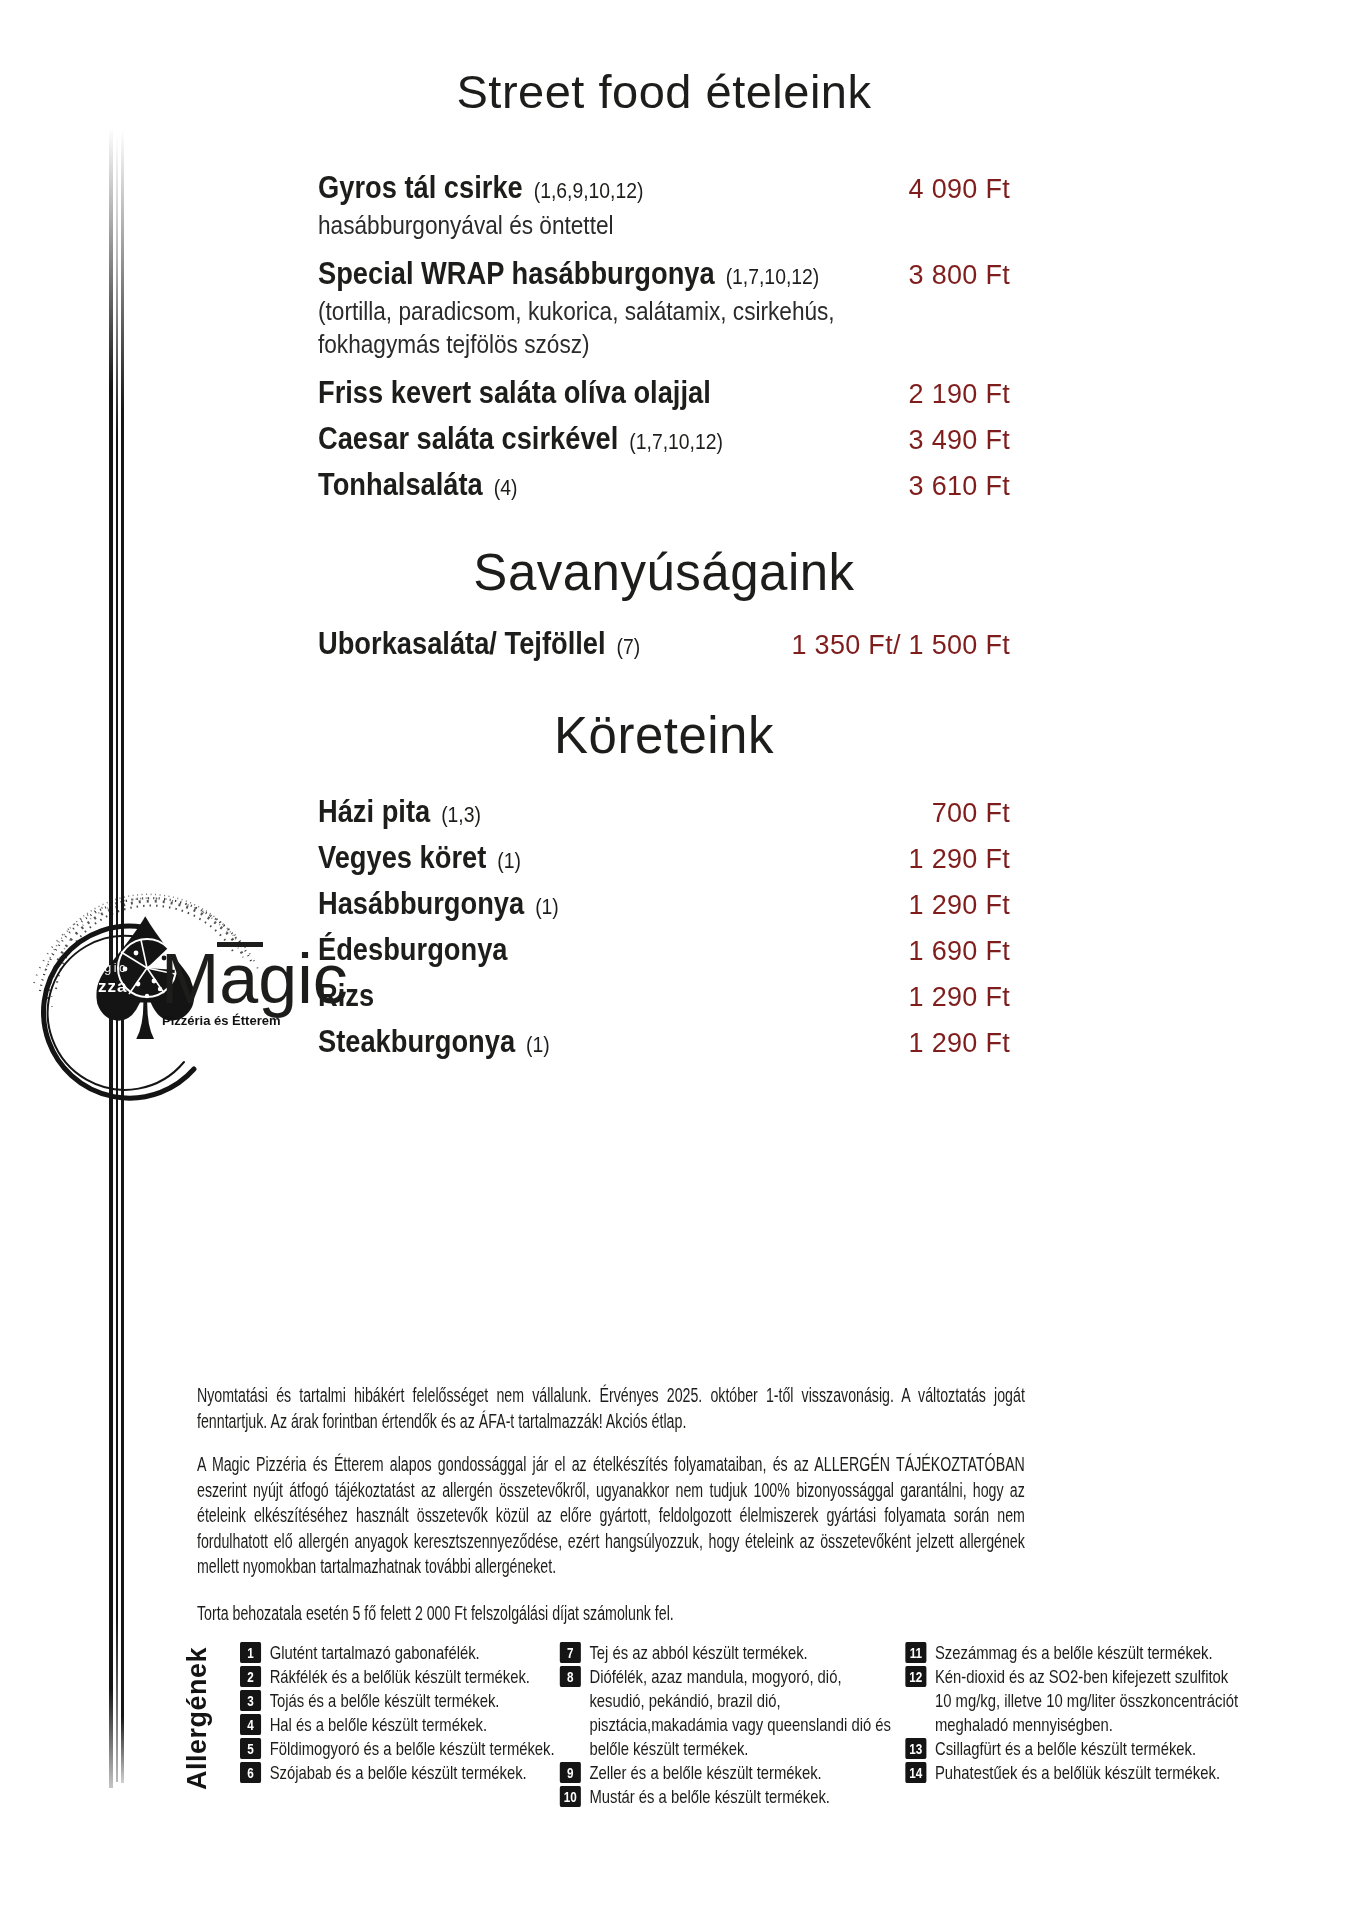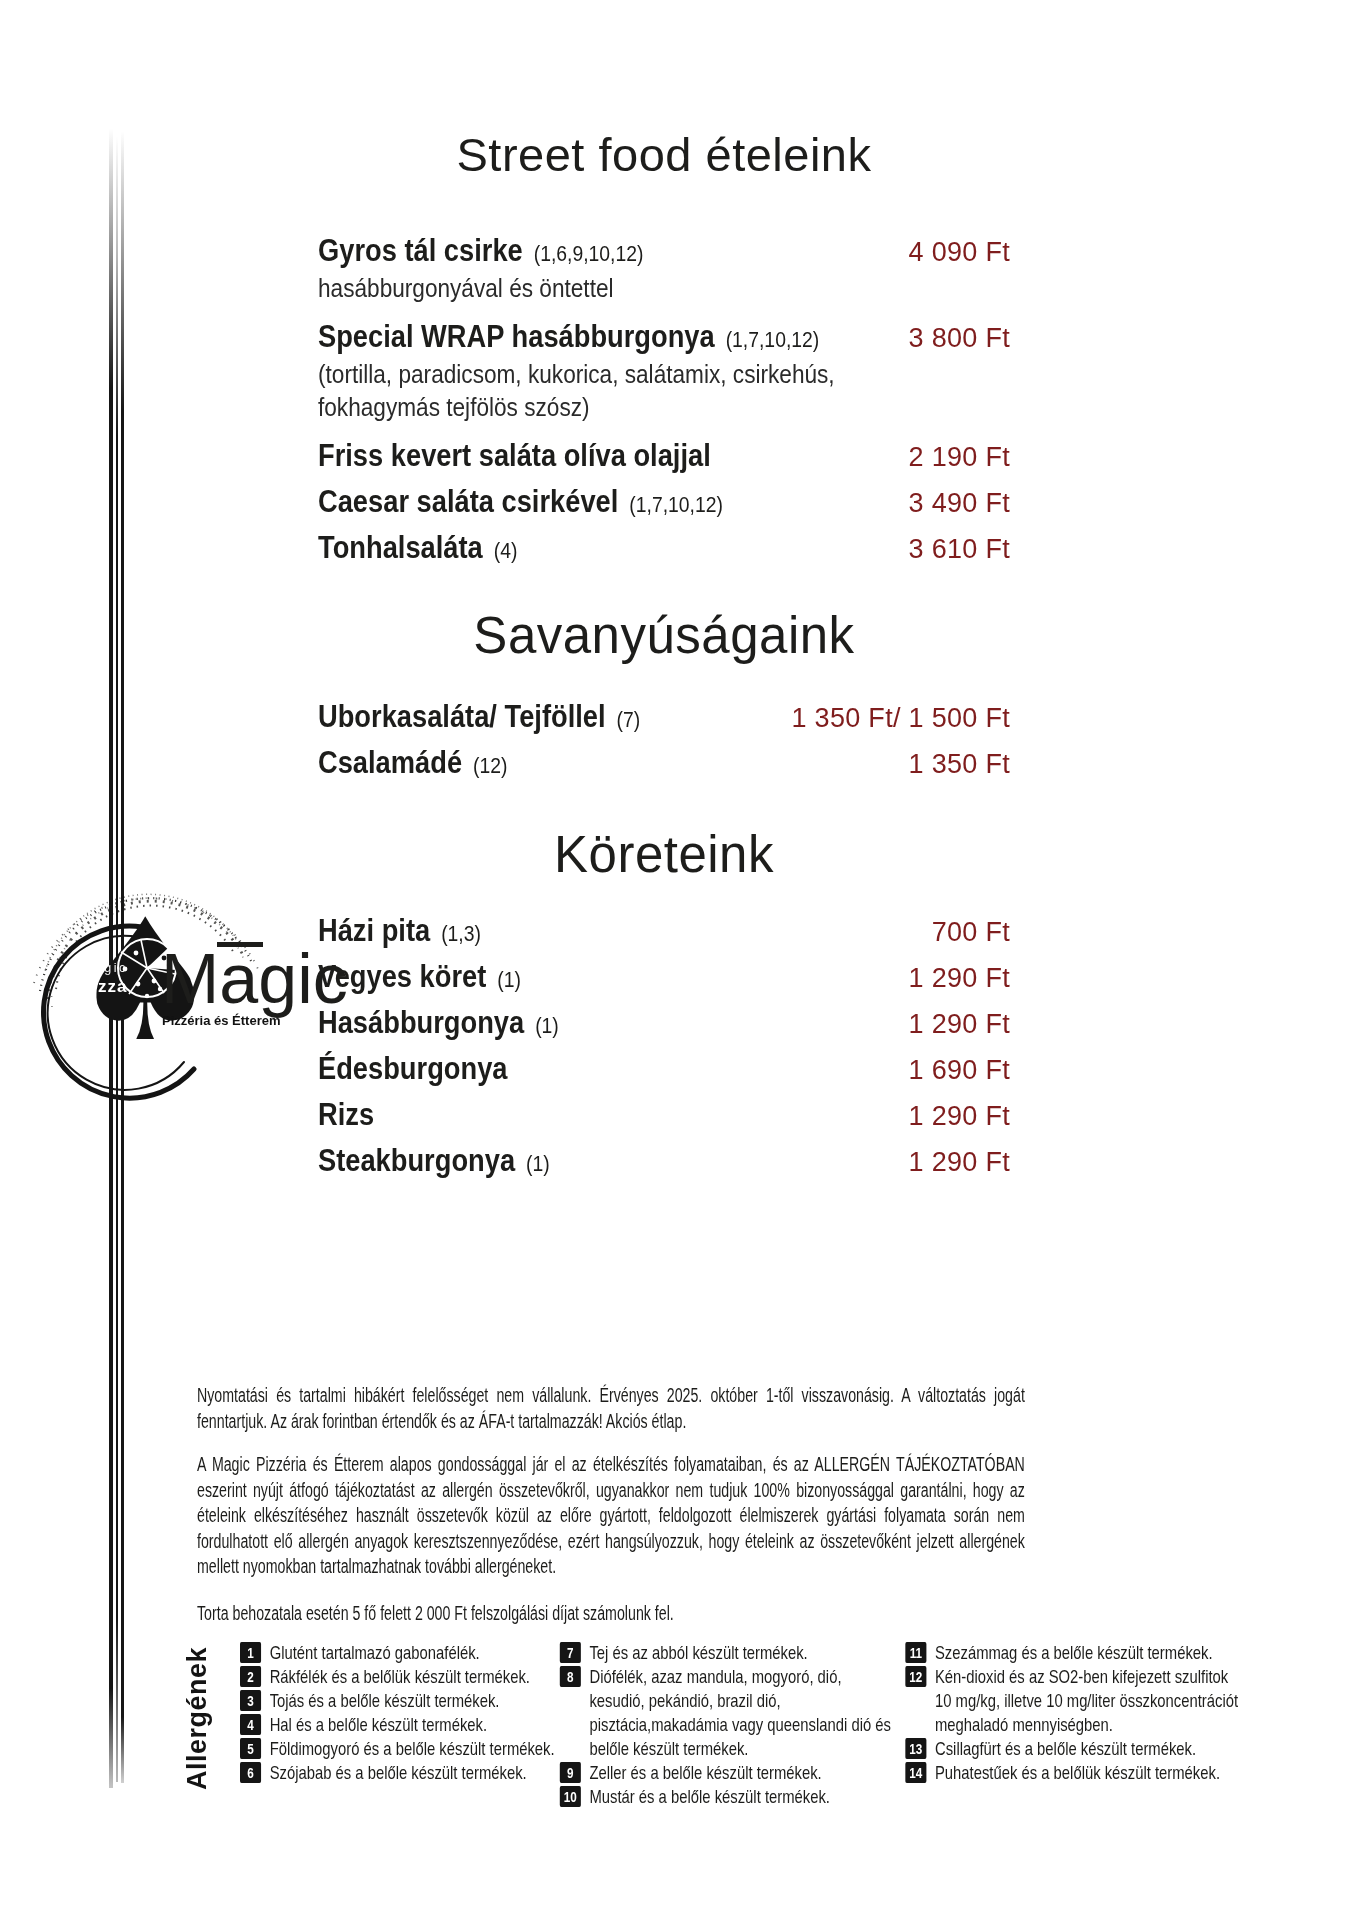--- a/index.html
+++ b/index.html
@@ -23,7 +23,7 @@
   .logo { position:absolute; left:26px; top:841px; width:368px; height:286px; }
 
   
-  .main { position:absolute; left:318px; top:16px; width:692px; padding-top:111px; }
+  .main { position:absolute; left:318px; top:0; width:692px; padding-top:64px; }
   .h-title { margin:0; text-align:center; font-weight:400; color:#1d1d1b; }
   .h-big  { font-size:47px; line-height:56px; margin-bottom:54px; letter-spacing:.5px; }
   .h-sec  { font-size:51px; line-height:58px; letter-spacing:.5px; }

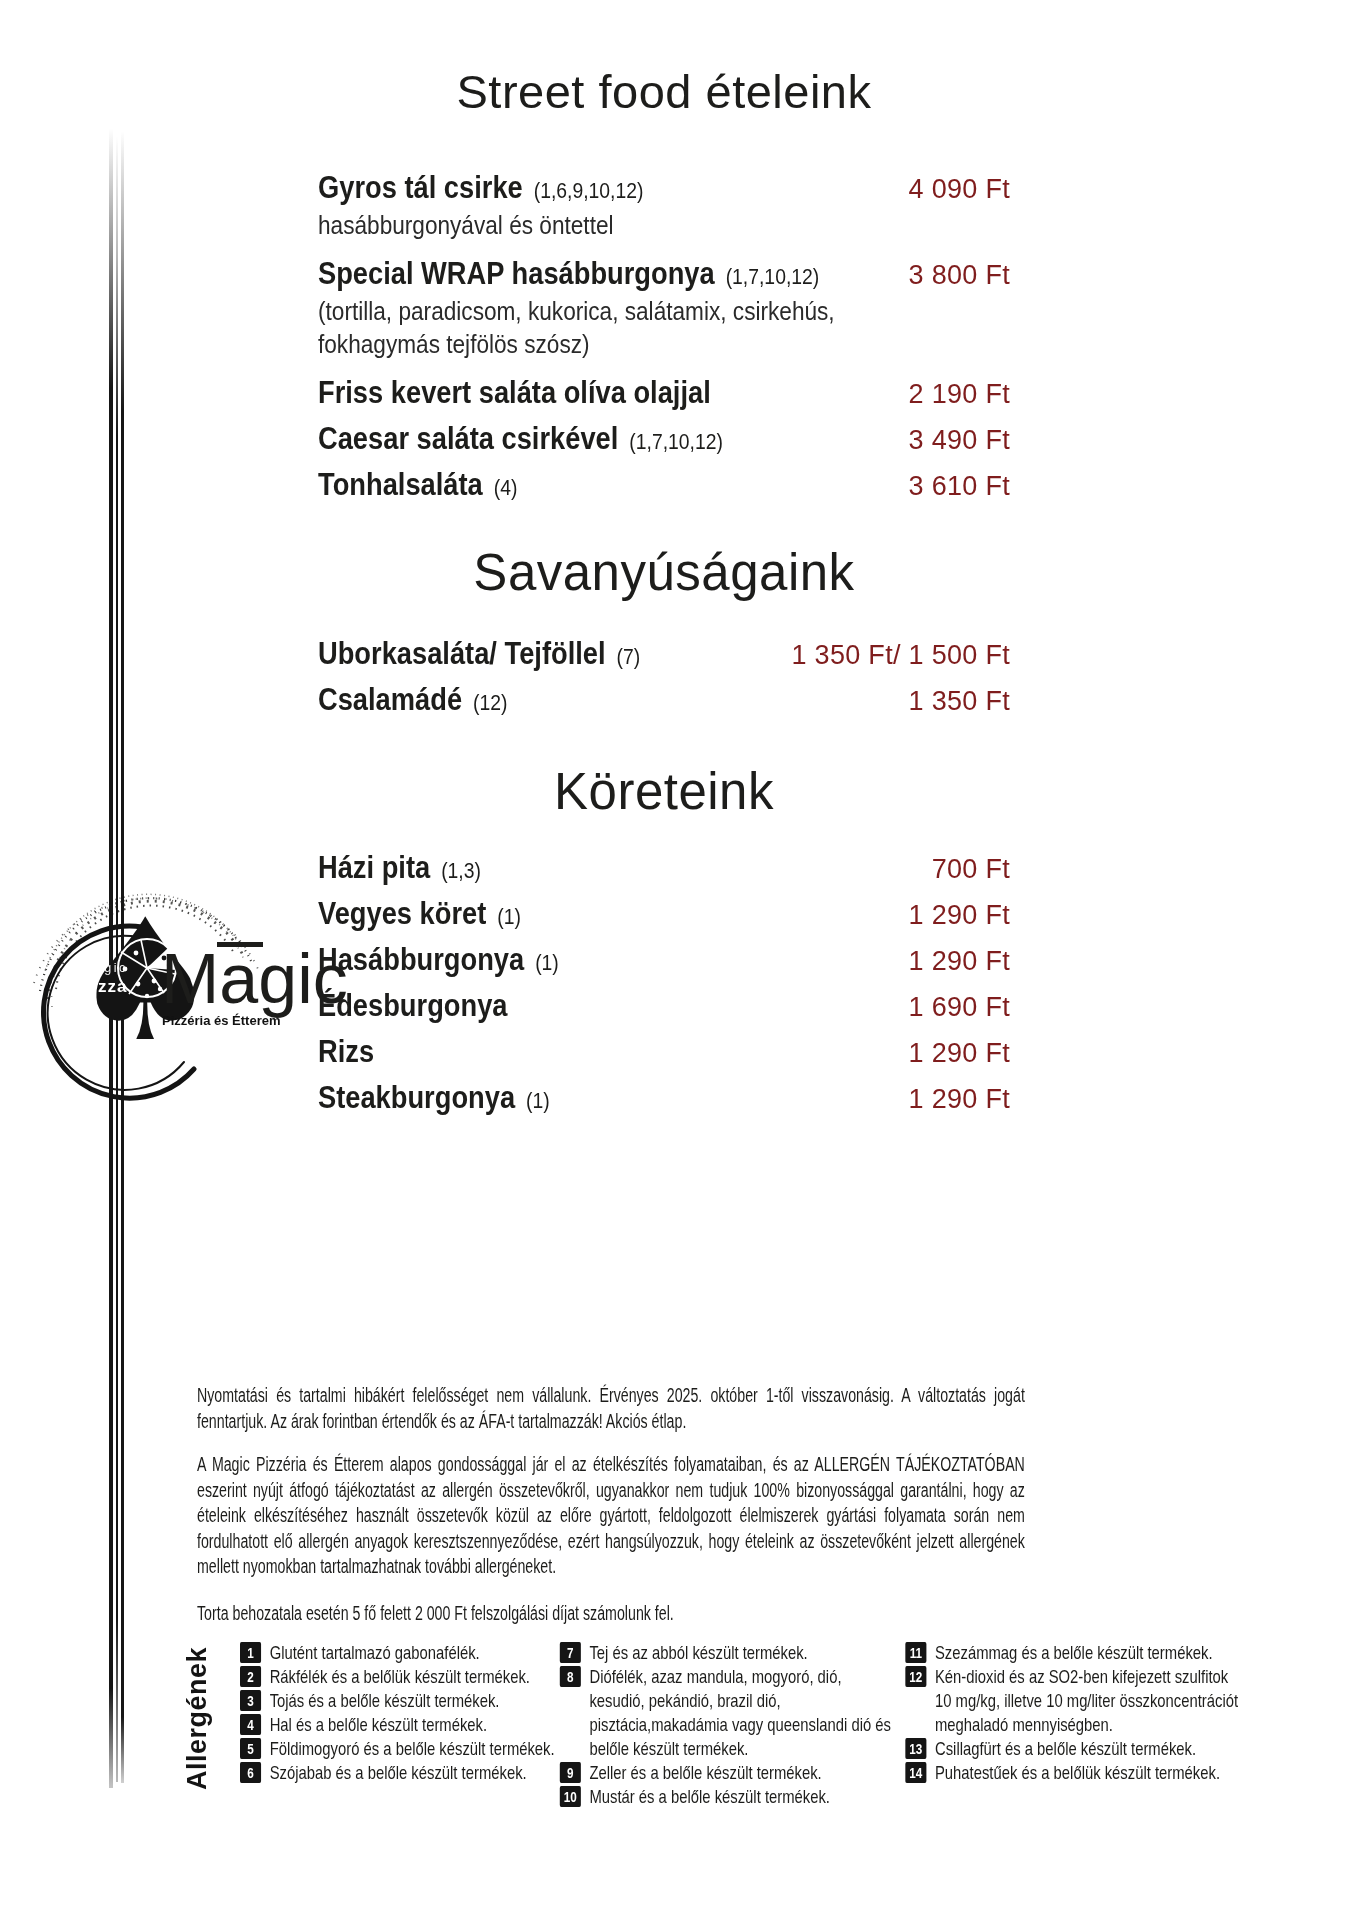--- a/index.html
+++ b/index.html
@@ -28,7 +28,7 @@
   .h-big  { font-size:47px; line-height:56px; margin-bottom:54px; letter-spacing:.5px; }
   .h-sec  { font-size:51px; line-height:58px; letter-spacing:.5px; }
   .h-salad { margin-top:32px; margin-bottom:33px; }
-  .h-pickle { margin-top:40px; margin-bottom:38px; }
+  .h-pickle { margin-top:40px; margin-bottom:28px; }
   .h-side  { margin-top:44px; margin-bottom:33px; }
 
   .mrow { display:flex; justify-content:space-between; align-items:baseline; line-height:28px; }

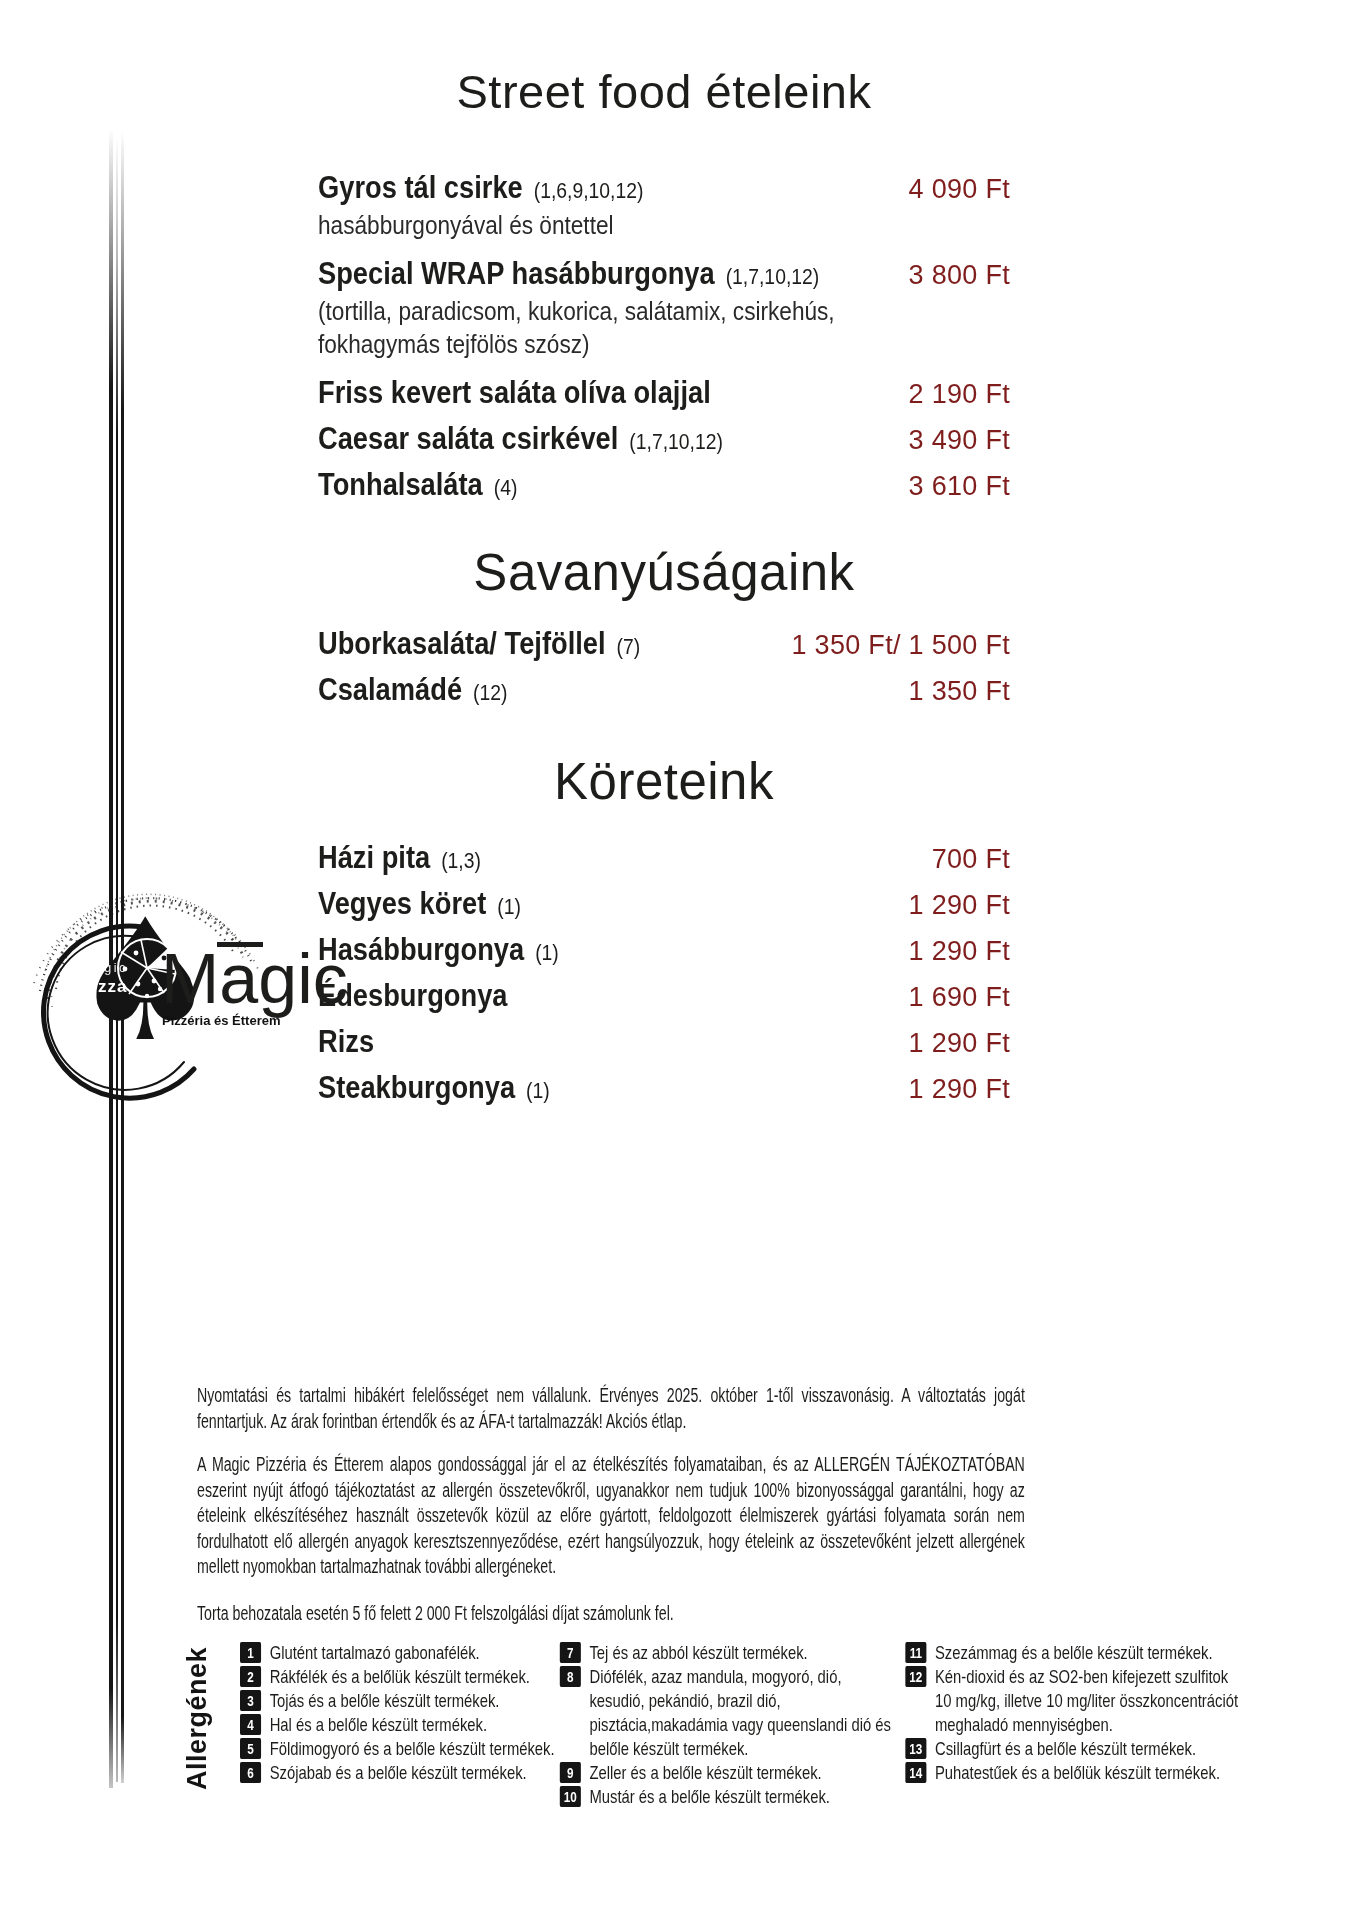--- a/index.html
+++ b/index.html
@@ -167,13 +167,6 @@
       </div>
       <div class="mprice">1 350 Ft/ 1 500 Ft</div>
     </div>
-    <div class="mrow">
-      <div class="nm">
-        <span class="mname">Csalamádé</span>
-        <span class="mall">(12)</span>
-      </div>
-      <div class="mprice">1 350 Ft</div>
-    </div>
 
     <h2 class="h-title h-sec h-side">Köreteink</h2>
 

